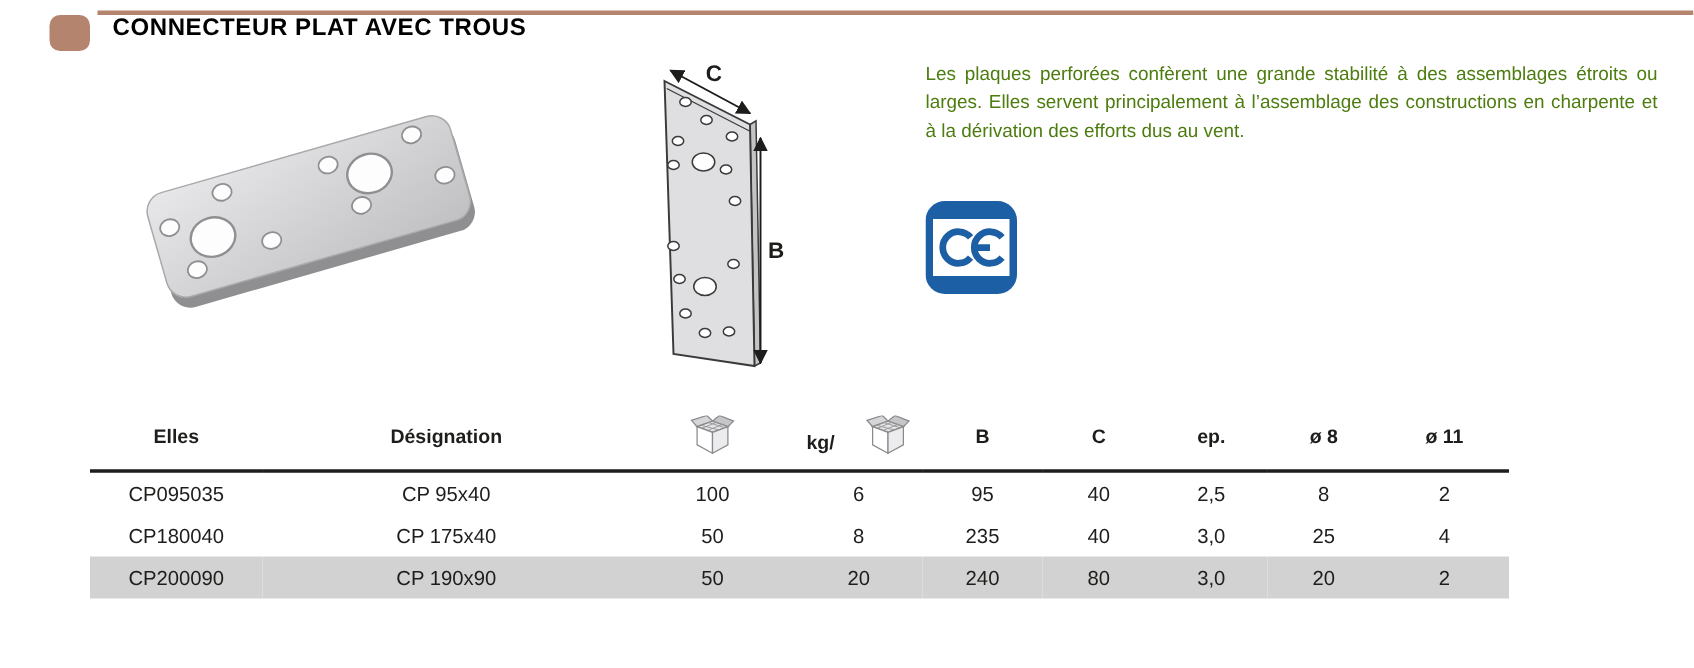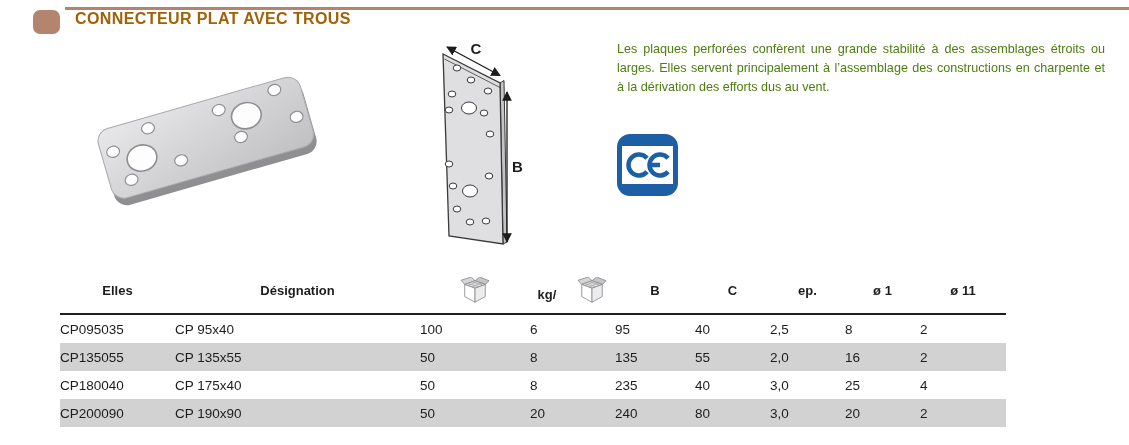--- a/index.html
+++ b/index.html
@@ -18,7 +18,7 @@
   }
   .page-title{
     position:absolute;left:75px;top:10px;margin:0;
-    font-size:16px;font-weight:bold;letter-spacing:.4px;color:#a16207;
+    font-size:16px;font-weight:bold;letter-spacing:.4px;color:#000000;
   }
   
   .description{

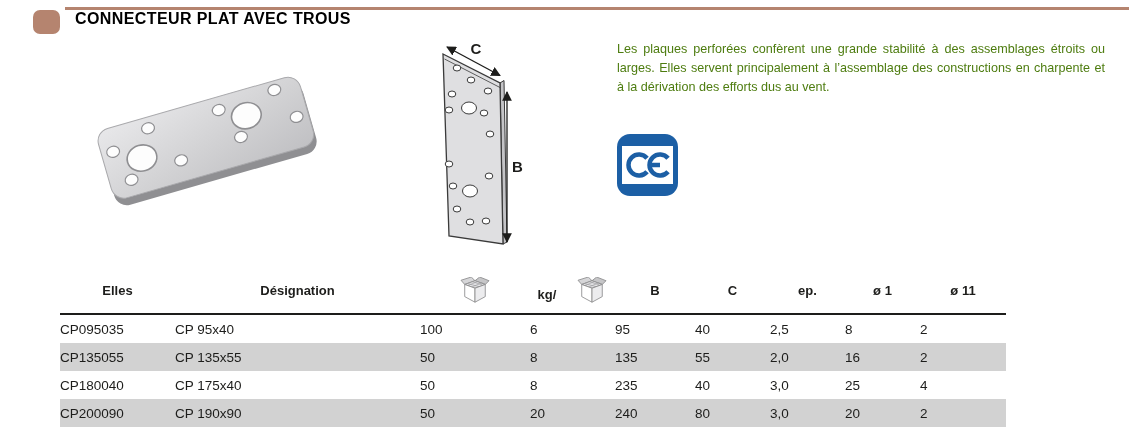--- a/index.html
+++ b/index.html
@@ -177,7 +177,7 @@
       <th>B</th>
       <th>C</th>
       <th>ep.</th>
-      <th>ø 1</th>
+      <th>ø 8</th>
       <th>ø 11</th>
     </tr>
   </thead>

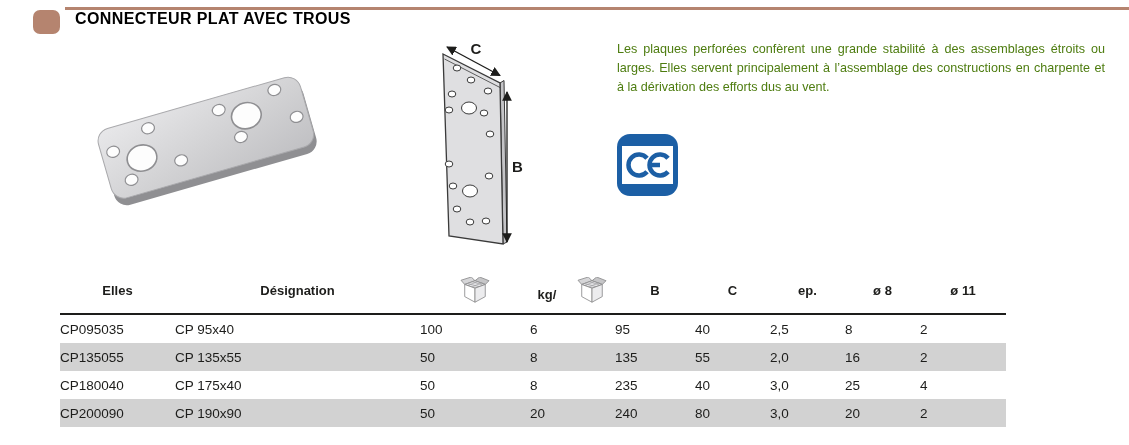--- a/index.html
+++ b/index.html
@@ -41,7 +41,7 @@
   }
   table.products td{
     height:28px;padding:0;font-size:13.5px;font-weight:normal;
-    vertical-align:middle;
+    text-align:center;vertical-align:middle;
   }
   table.products tbody tr.alt{background:#d2d2d2;}
   .th-icon-wrap{display:flex;align-items:flex-end;justify-content:center;gap:21px;}

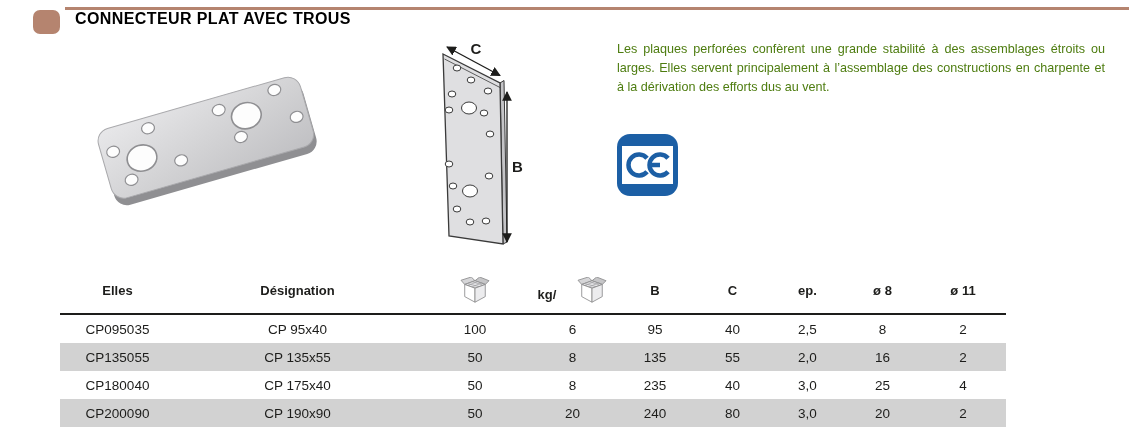--- a/index.html
+++ b/index.html
@@ -193,17 +193,6 @@
         <td>8</td>
         <td>2</td>
       </tr>
-      <tr class="alt">
-        <td>CP135055</td>
-        <td>CP 135x55</td>
-        <td>50</td>
-        <td>8</td>
-        <td>135</td>
-        <td>55</td>
-        <td>2,0</td>
-        <td>16</td>
-        <td>2</td>
-      </tr>
       <tr>
         <td>CP180040</td>
         <td>CP 175x40</td>

